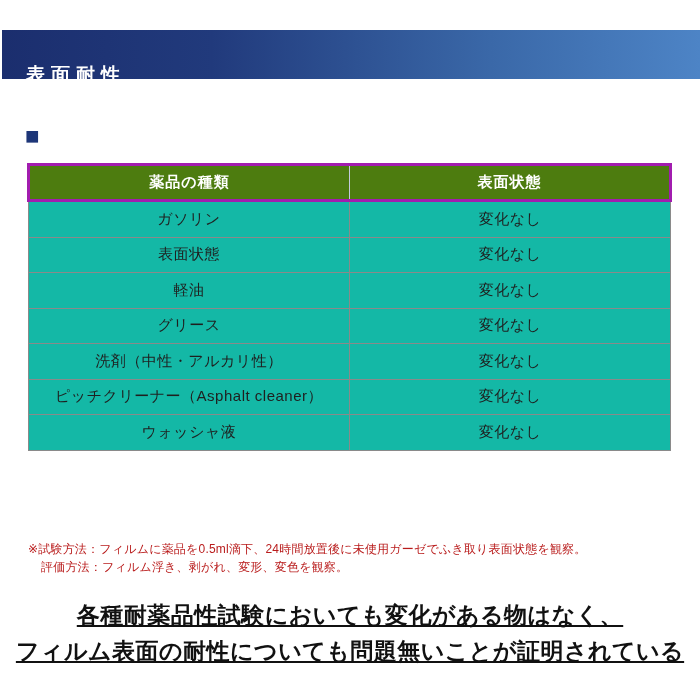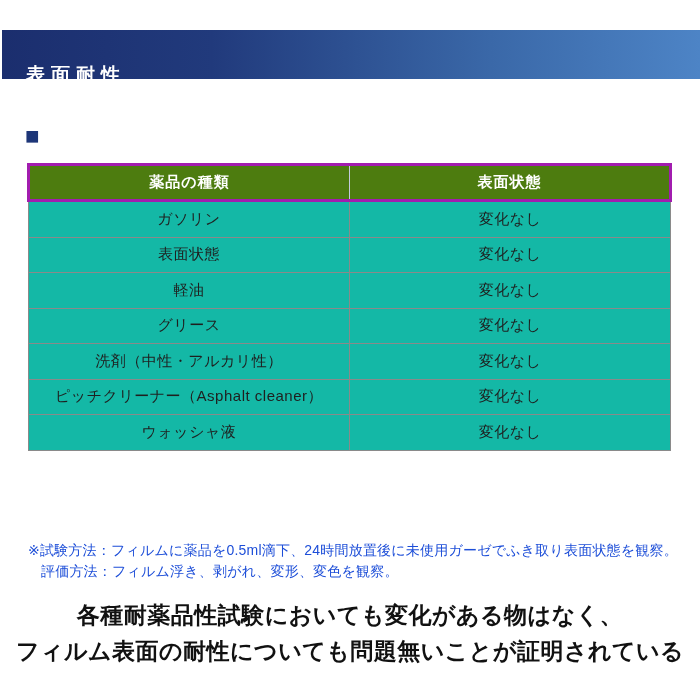--- a/index.html
+++ b/index.html
@@ -89,8 +89,8 @@
     position: absolute;
     top: 540px;
     left: 28px;
-    font-size: 14px;
-    color: #1d4ed8;
+    font-size: 12px;
+    color: #b91c1c;
     line-height: 1.5;
     letter-spacing: 0.2px;
   }

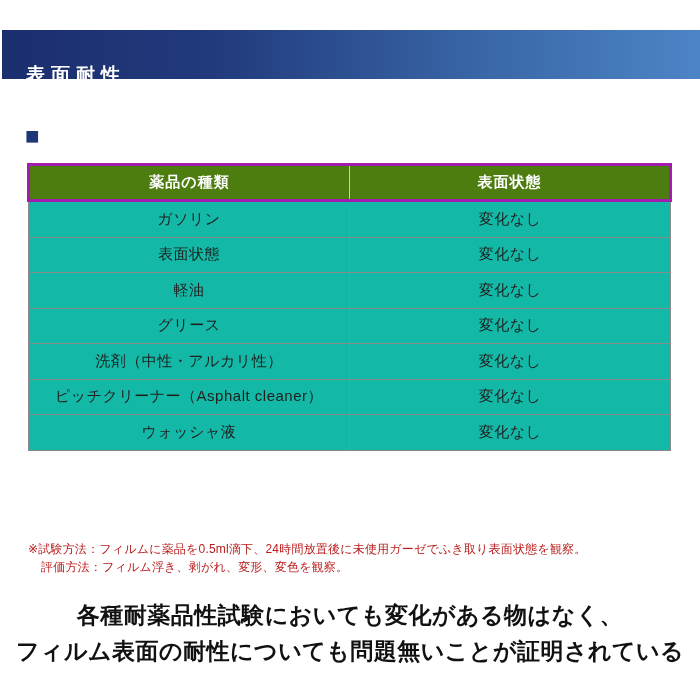--- a/index.html
+++ b/index.html
@@ -107,6 +107,7 @@
     color: #111111;
     line-height: 1.55;
     letter-spacing: 0.5px;
+    text-decoration: underline;
   }
 </style>
 </head>

